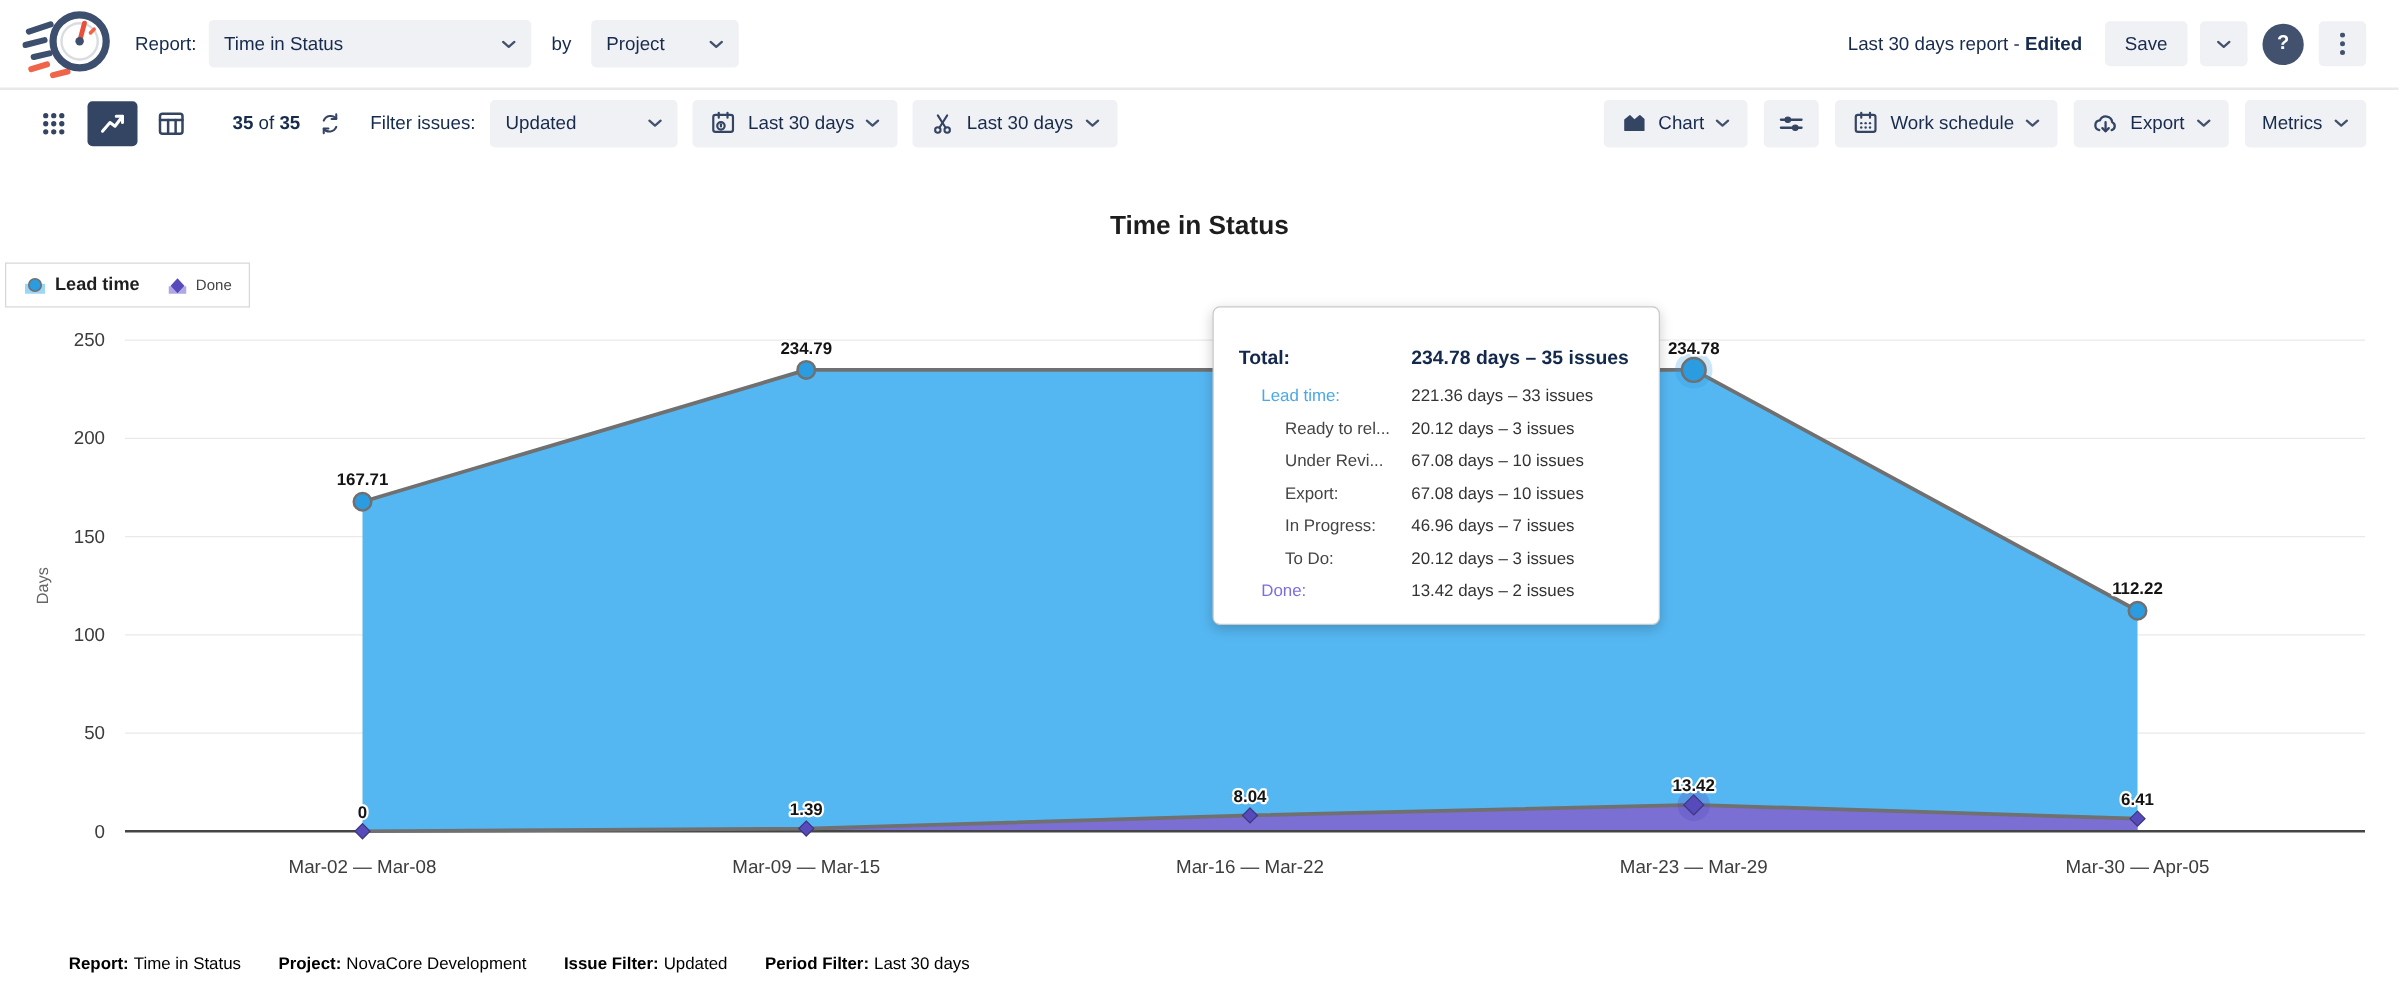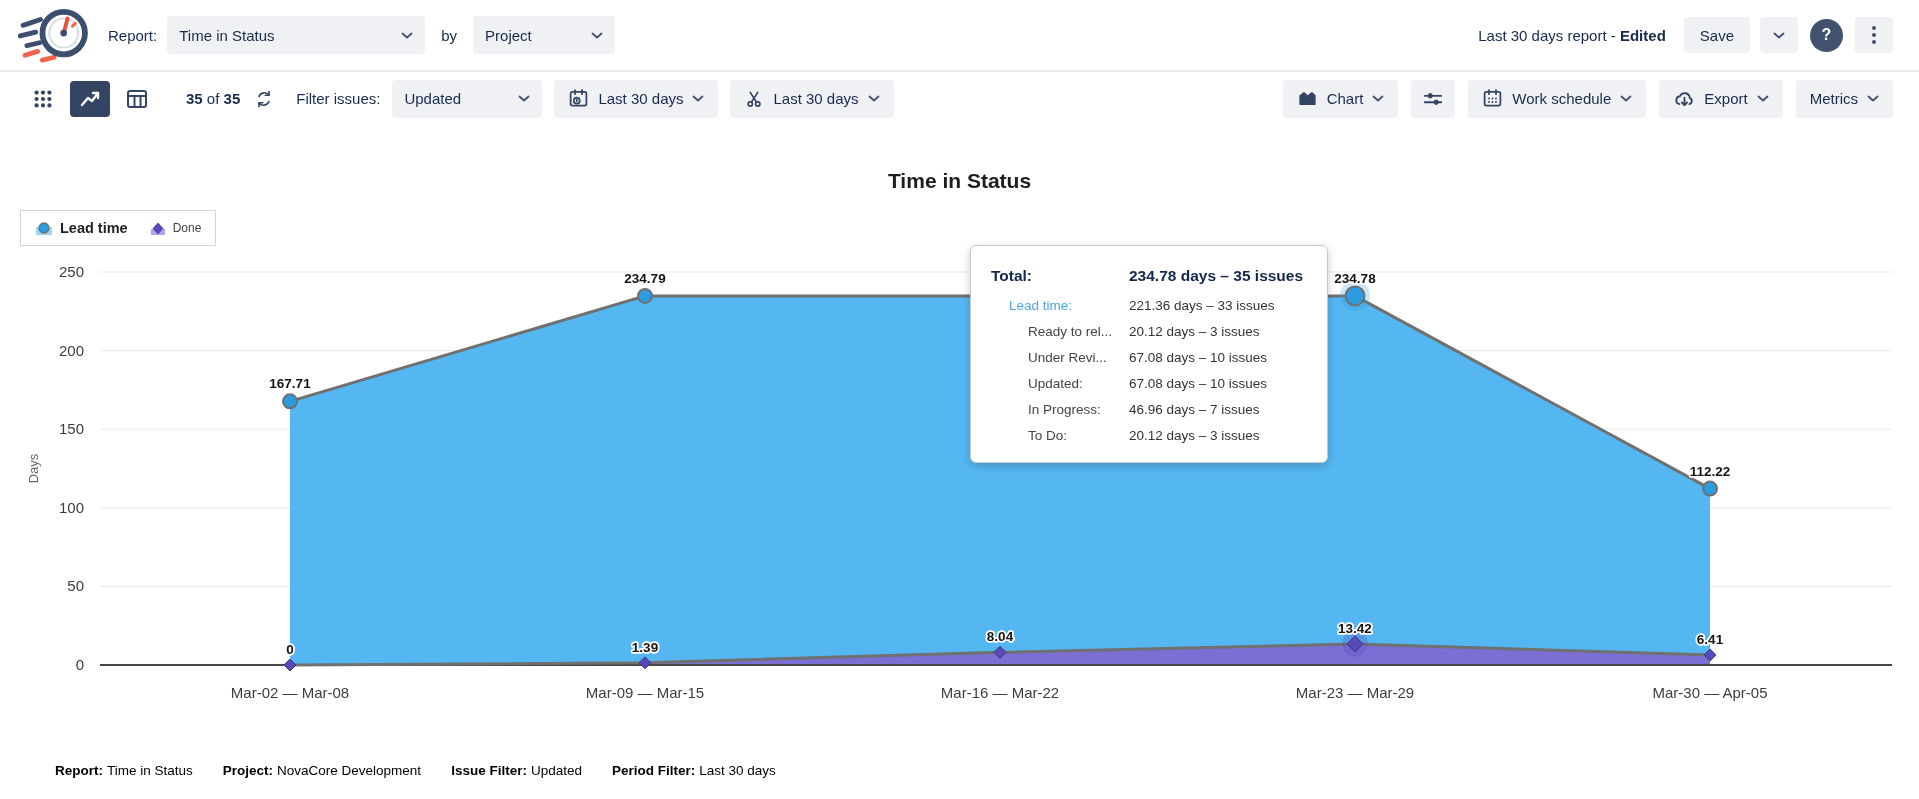--- a/index.html
+++ b/index.html
@@ -15,7 +15,7 @@
          padding:0 12px; font-size:15px; color:#172b4d; cursor:pointer; }
   .sel .chev { margin-left:auto; }
   .sel-report { width:258px; margin-right:16px; }
-  .sel-scope  { width:142px; margin-right:18px; }
+  .sel-scope  { width:118px; margin-right:18px; }
   .sel-project{ width:292px; }
   .by { font-size:15px; margin-right:16px; }
   .hdr-spacer { flex:1; }

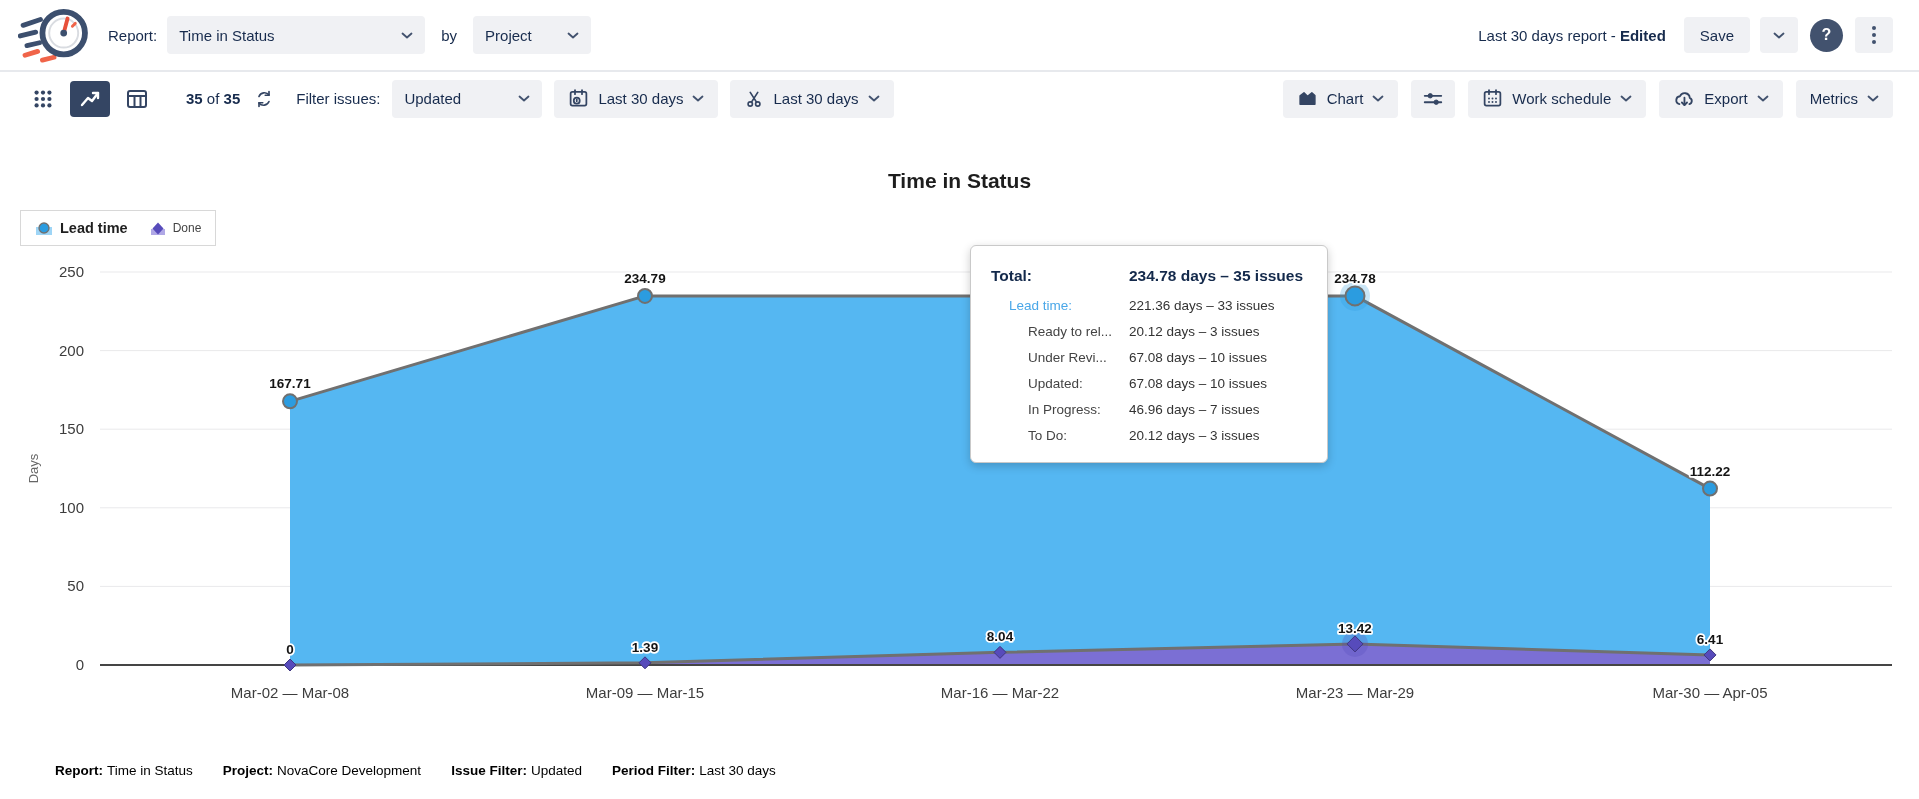--- a/index.html
+++ b/index.html
@@ -47,7 +47,7 @@
   .chart-wrap { position:relative; height:592px; }
   .chart-title { position:absolute; top:44px; left:0; width:100%; text-align:center;
                  font-size:21px; font-weight:bold; color:#1d1d1d; }
-  .legend { position:absolute; left:20px; top:85px; background:#fff; border:1px solid #d8d8d8;
+  .legend { position:absolute; left:4px; top:85px; background:#fff; border:1px solid #d8d8d8;
             display:flex; align-items:center; gap:22px; padding:9px 14px; }
   .legend-item { display:flex; align-items:center; gap:7px; cursor:pointer; }
   .legend-item .lt-name { font-size:14.5px; font-weight:bold; color:#1f1f1f; }

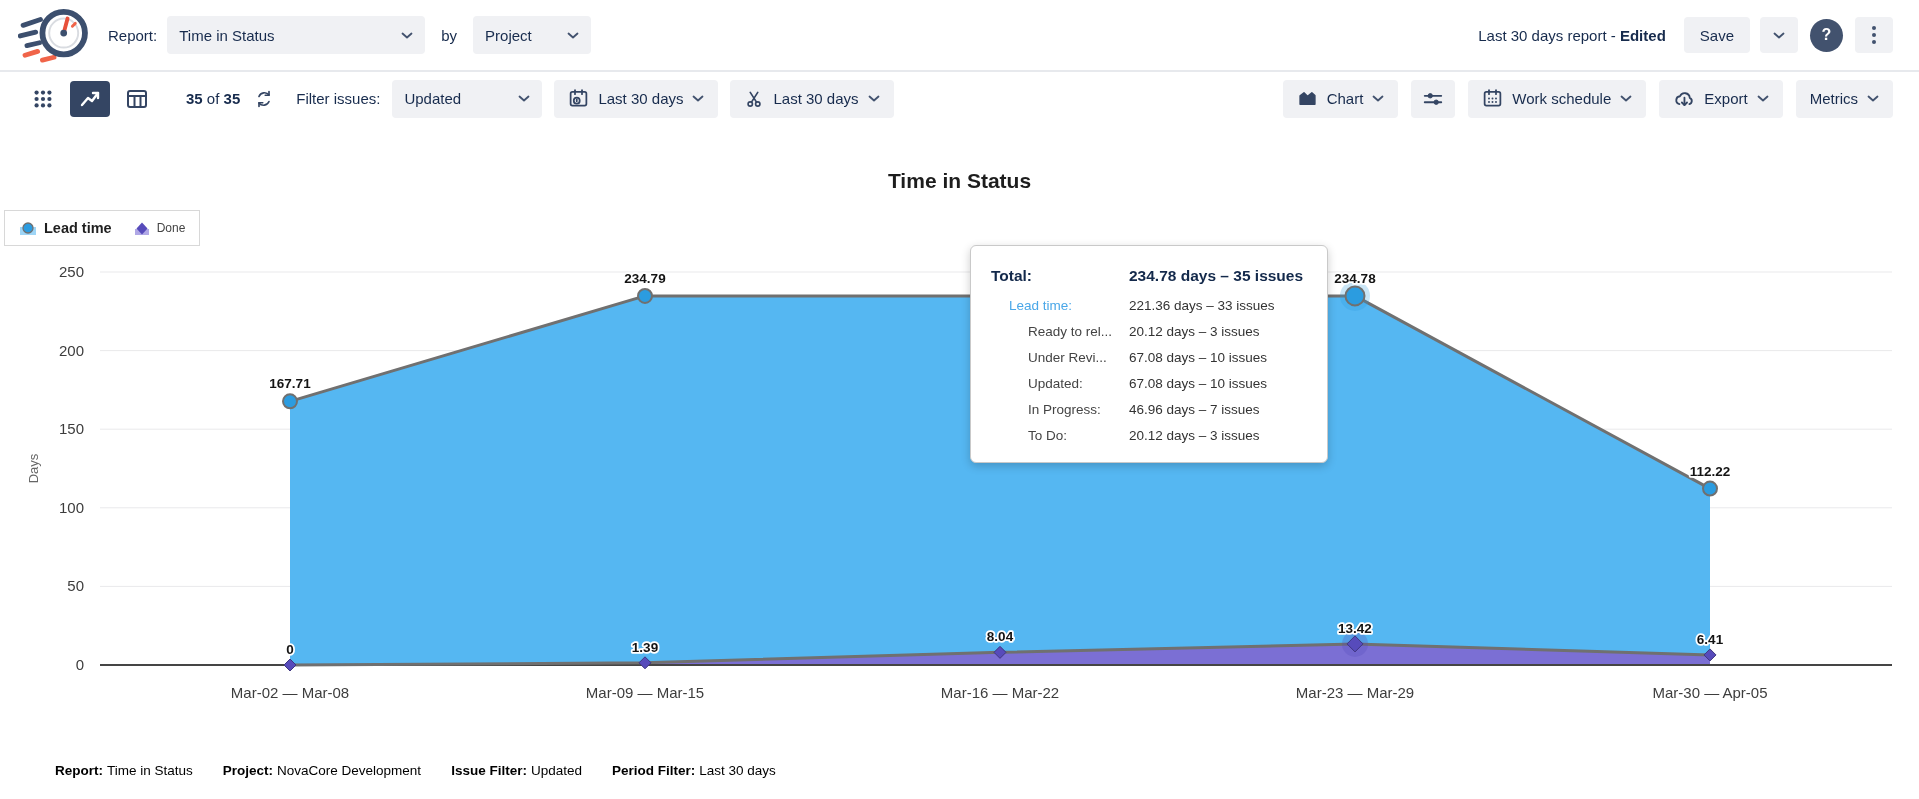--- a/index.html
+++ b/index.html
@@ -62,7 +62,7 @@
   
   .tooltip { position:absolute; left:970px; top:120px; width:358px; background:#fff;
              border:1px solid #c9c9c9; border-radius:6px; box-shadow:0 3px 10px rgba(0,0,0,.2);
-             padding:15px 18px 13px 20px; z-index:5; }
+             padding:26px 18px 13px 20px; z-index:5; }
   .tt-row { display:flex; line-height:26px; font-size:13.5px; color:#333; }
   .tt-row .tt-label { width:138px; flex:0 0 auto; white-space:nowrap; overflow:hidden;
                       text-overflow:ellipsis; padding-right:6px; }

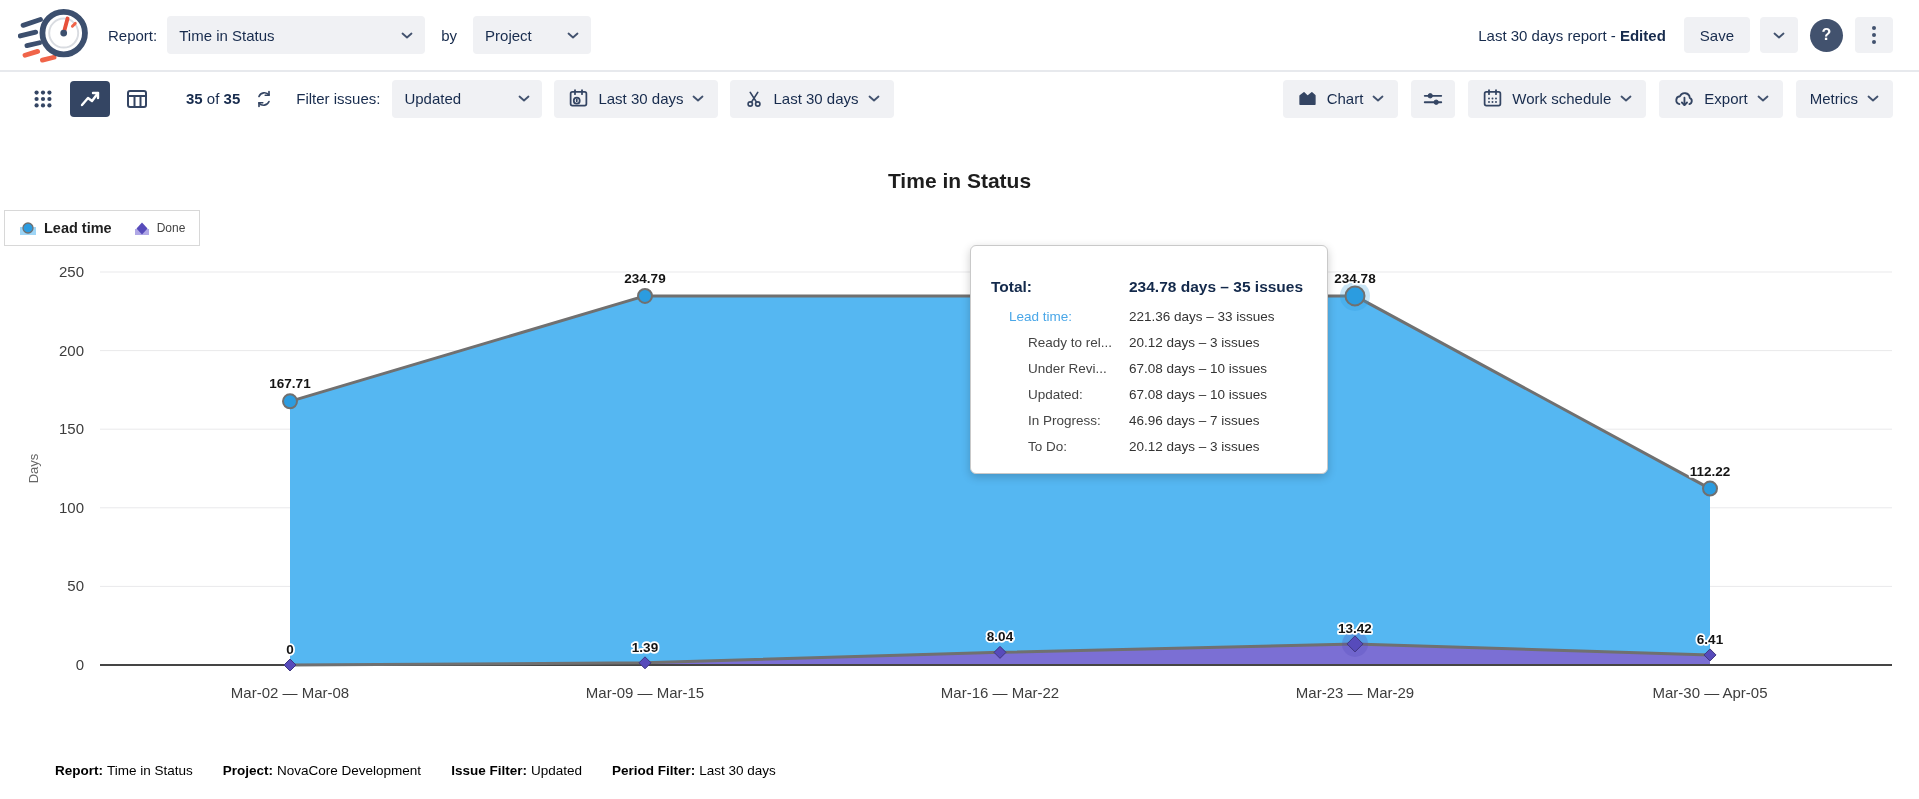--- a/index.html
+++ b/index.html
@@ -343,7 +343,7 @@
         <span class="tt-value">67.08 days – 10 issues</span>
     </div>
     <div class="tt-row tt-status">
-      <span class="tt-label">Updated:</span>
+      <span class="tt-label">Export:</span>
         <span class="tt-value">67.08 days – 10 issues</span>
     </div>
     <div class="tt-row tt-status">

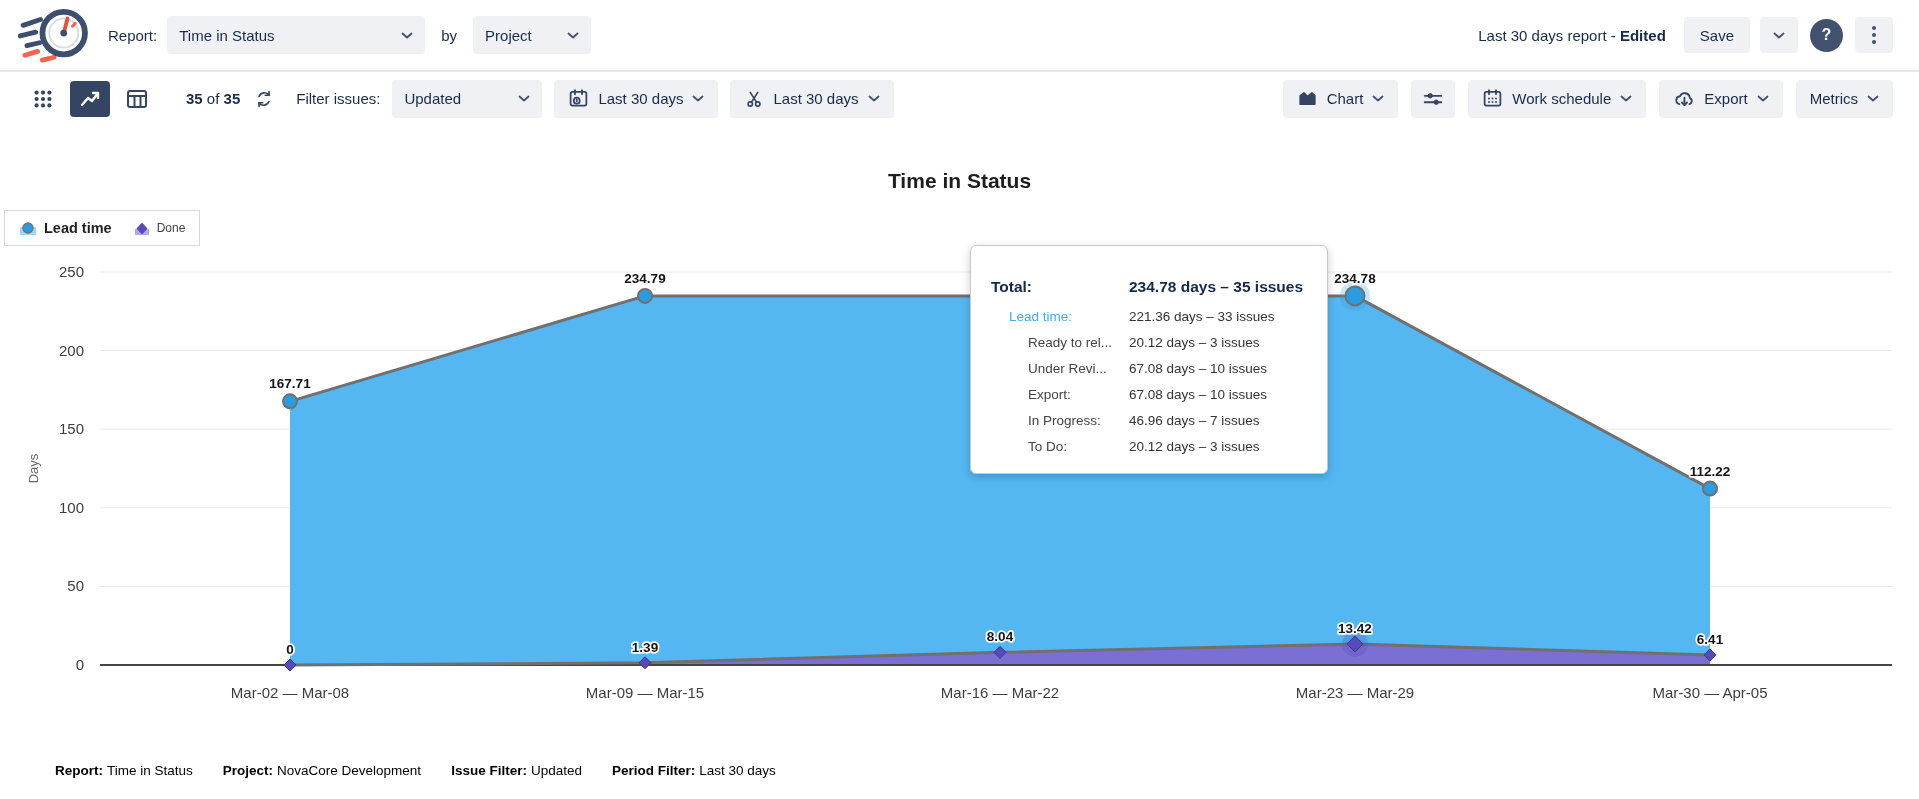--- a/index.html
+++ b/index.html
@@ -354,6 +354,10 @@
       <span class="tt-label">To Do:</span>
         <span class="tt-value">20.12 days – 3 issues</span>
     </div>
+    <div class="tt-row tt-done">
+      <span class="tt-label">Done:</span>
+        <span class="tt-value">13.42 days – 2 issues</span>
+    </div>
   </div>
 </div>
 

